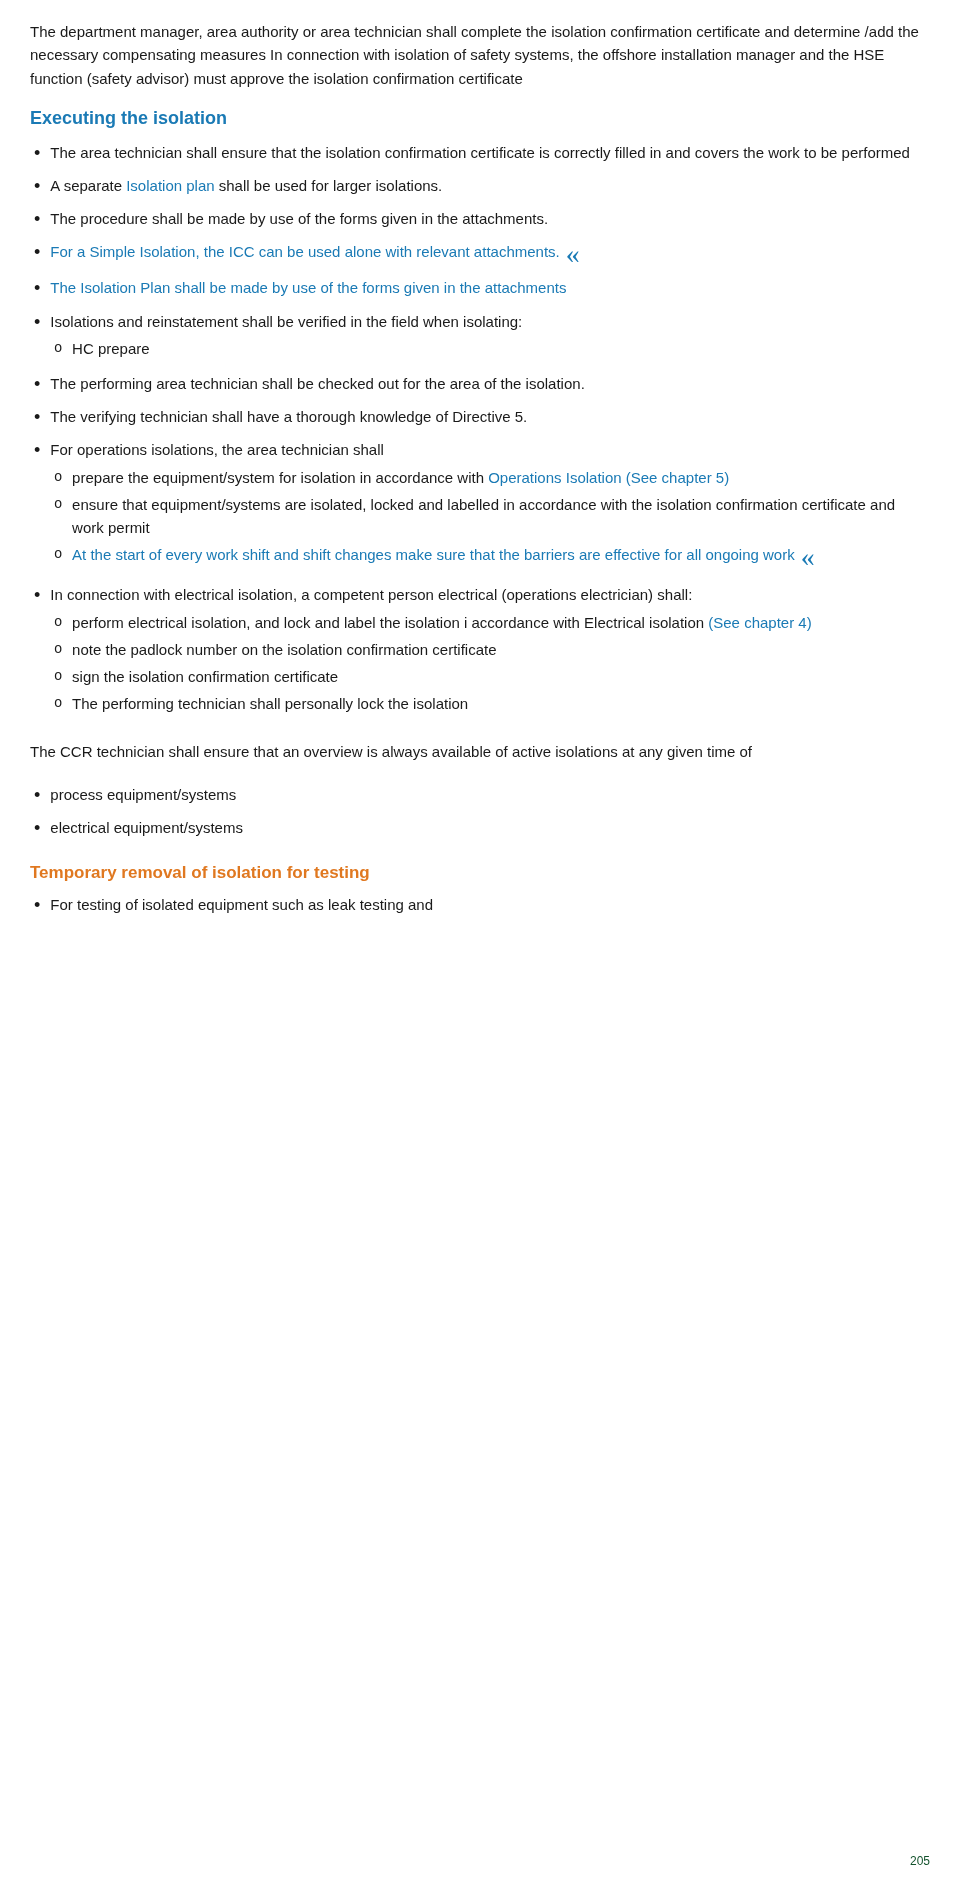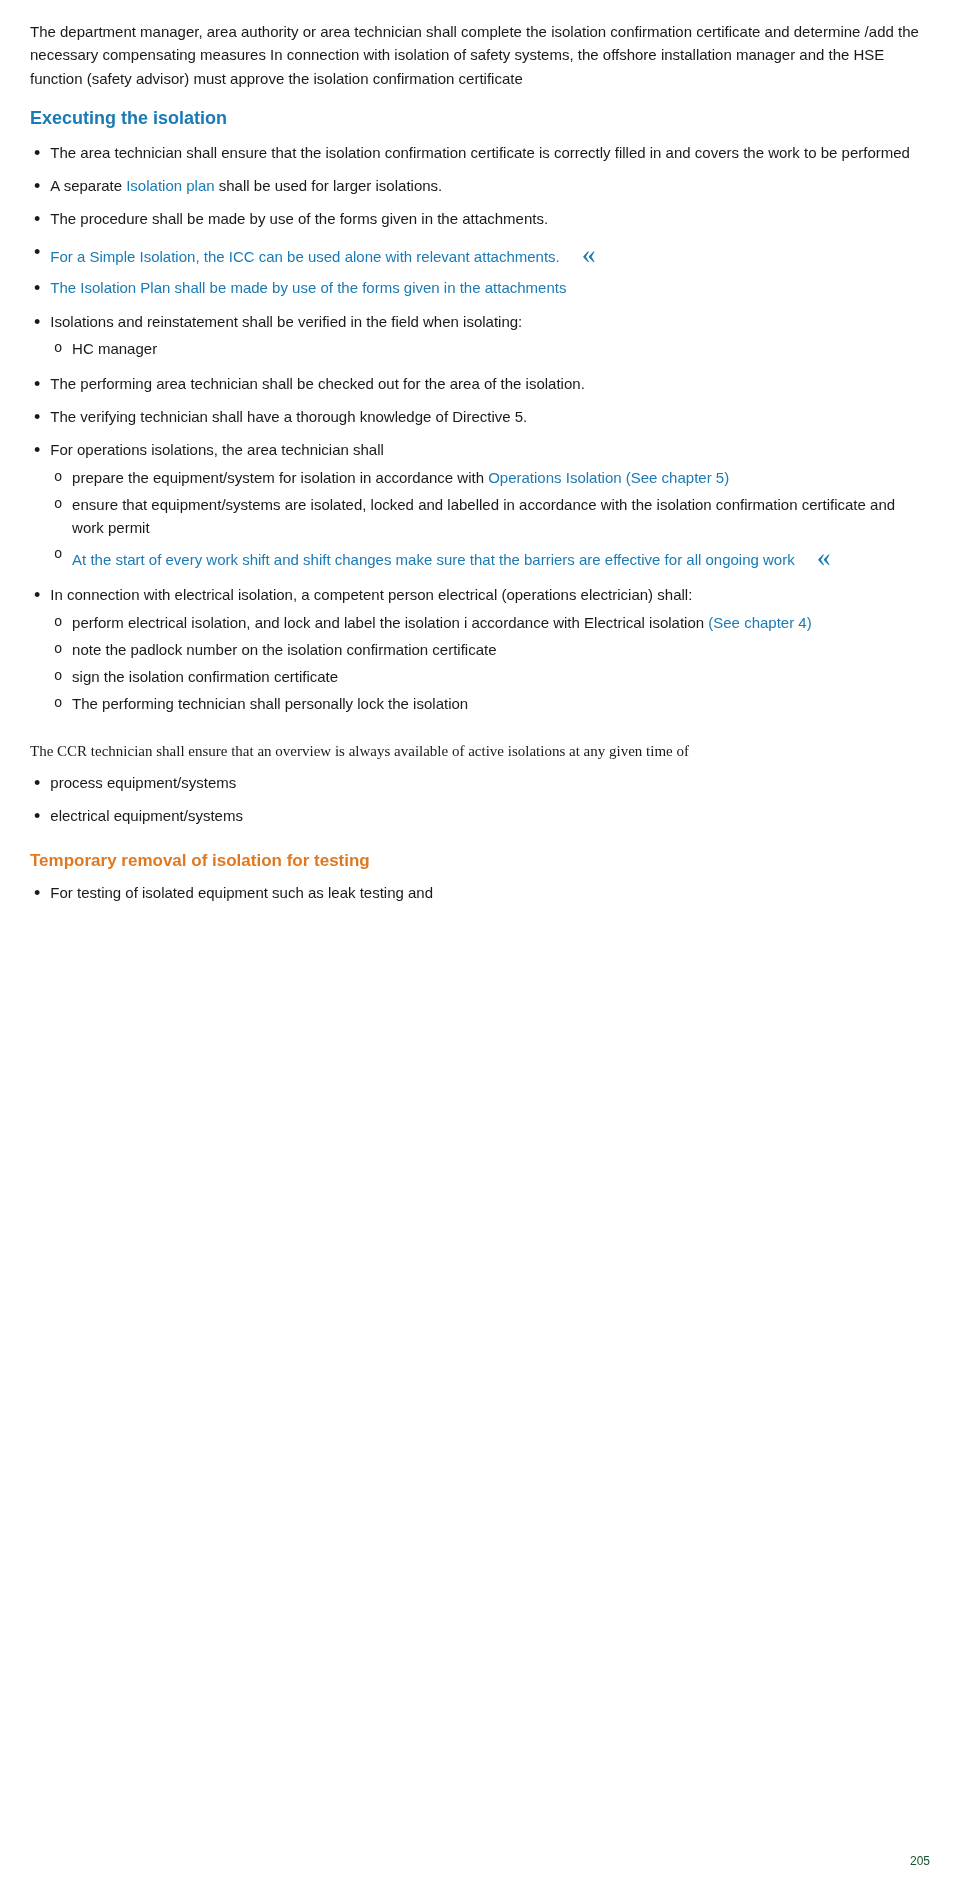--- a/index.html
+++ b/index.html
@@ -107,9 +107,8 @@
 
     .highlight-row {
       display: flex;
-      align-items: flex-end;
+      align-items: flex-start;
       position: relative;
-      gap: 16px;
     }
 
     .quote-mark {

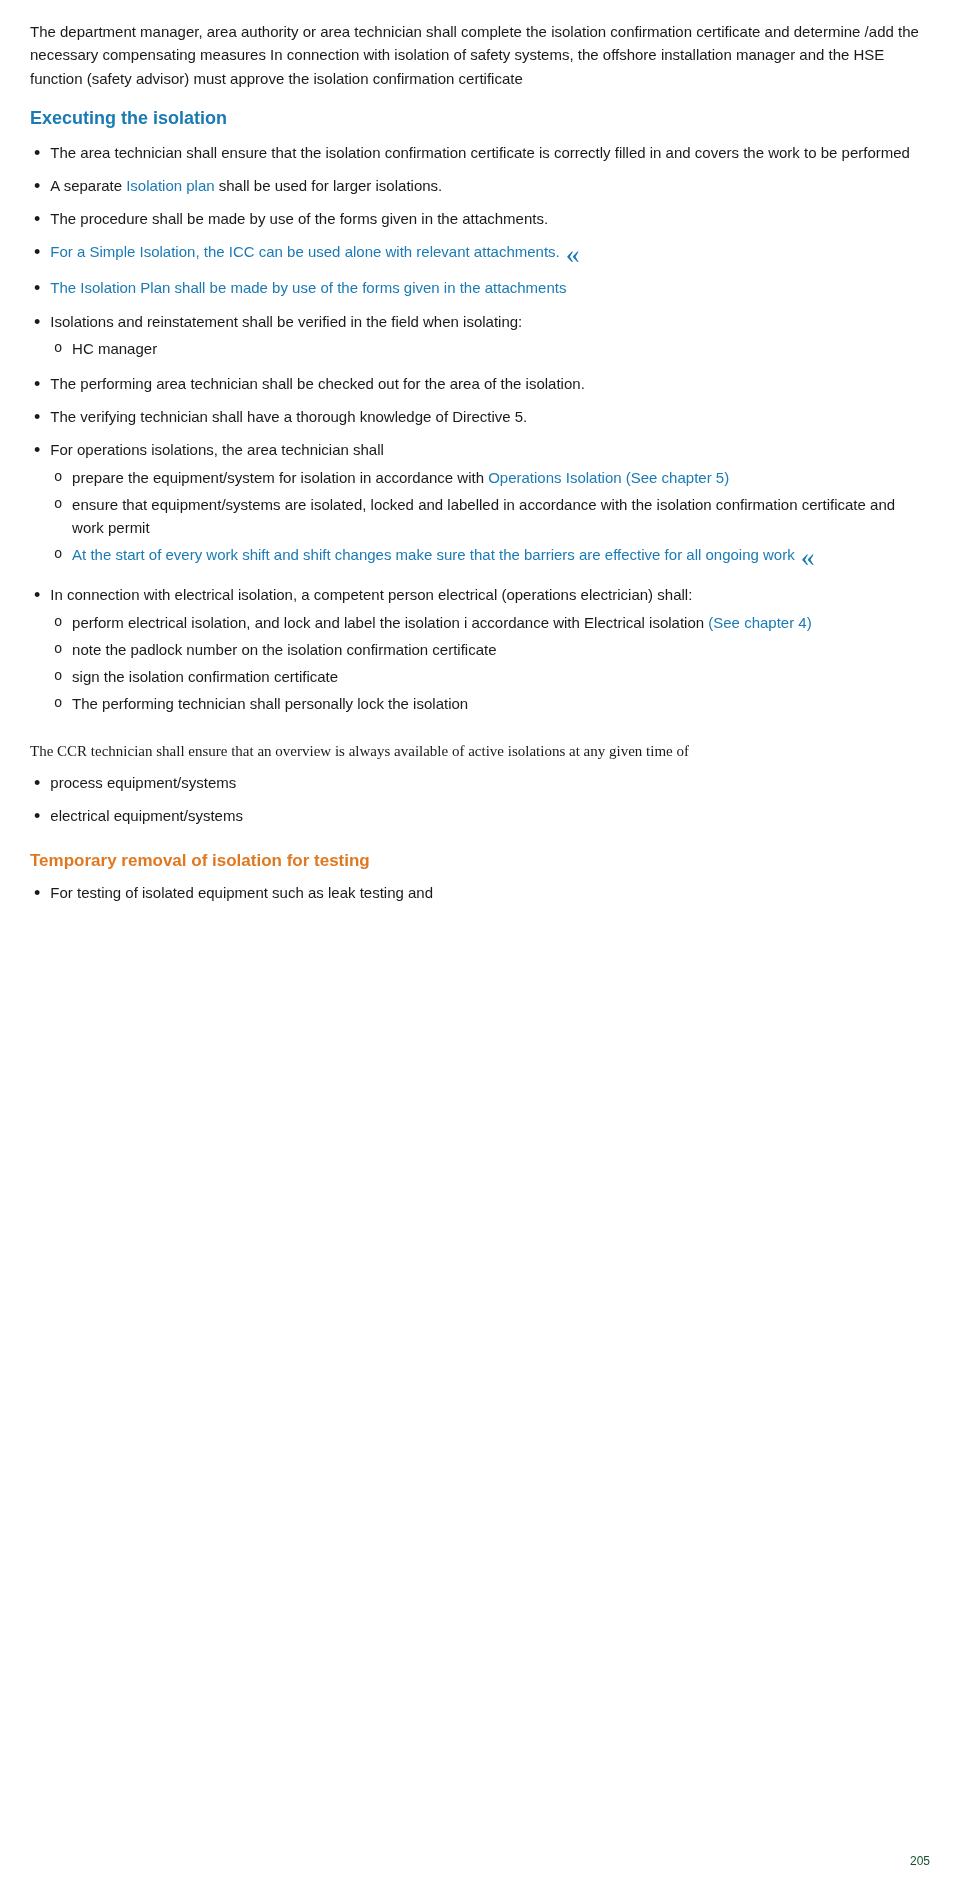--- a/index.html
+++ b/index.html
@@ -187,7 +187,7 @@
           Isolations and reinstatement shall be verified in the field when isolating:
           <ul class="sub-list">
             <li>
-              <span class="li-content">HC manager</span>
+              <span class="li-content">HC prepare</span>
             </li>
           </ul>
         </span>

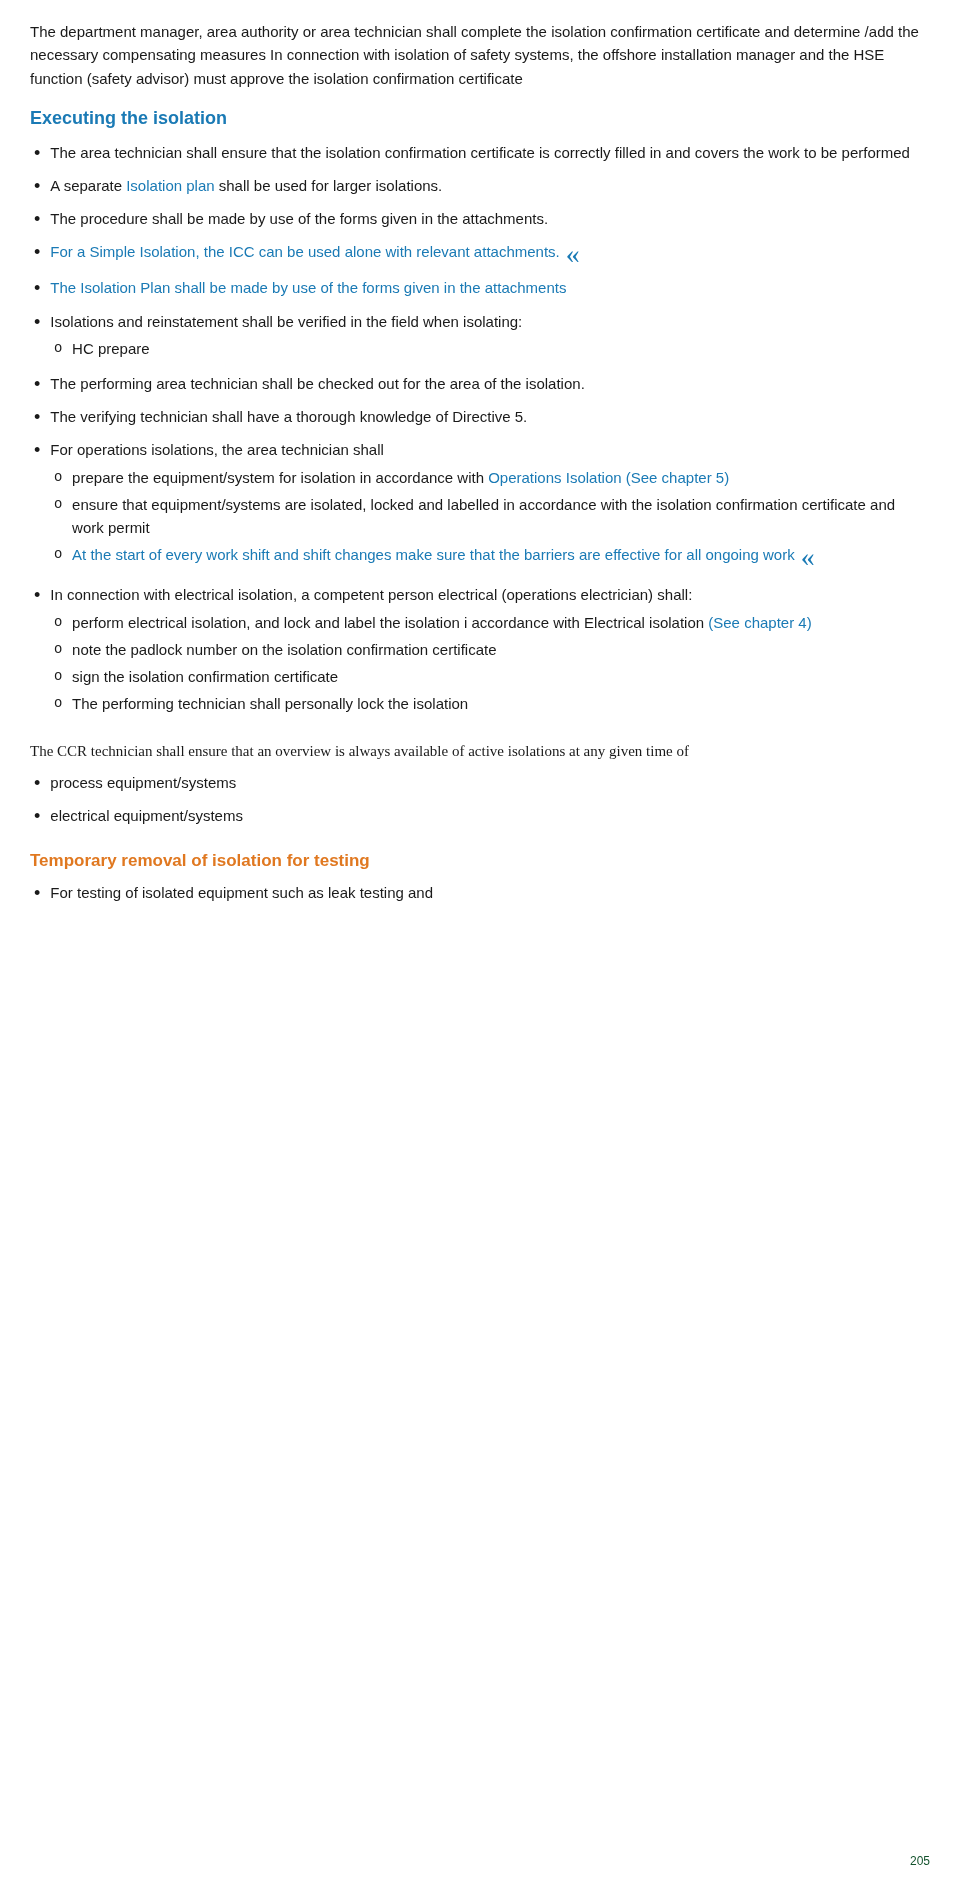--- a/index.html
+++ b/index.html
@@ -251,7 +251,7 @@
   </div>
 
   <div style="margin-top: 20px;">
-    <p class="intro-text" style="margin-bottom: 8px; font-family: Liberation Serif, serif;">The CCR technician shall ensure that an overview is always available of active isolations at any given time of</p>
+    <p class="intro-text" style="margin-bottom: 20px;">The CCR technician shall ensure that an overview is always available of active isolations at any given time of</p>
     <ul class="bullet-list">
       <li>
         <span class="li-content">process equipment/systems</span>

